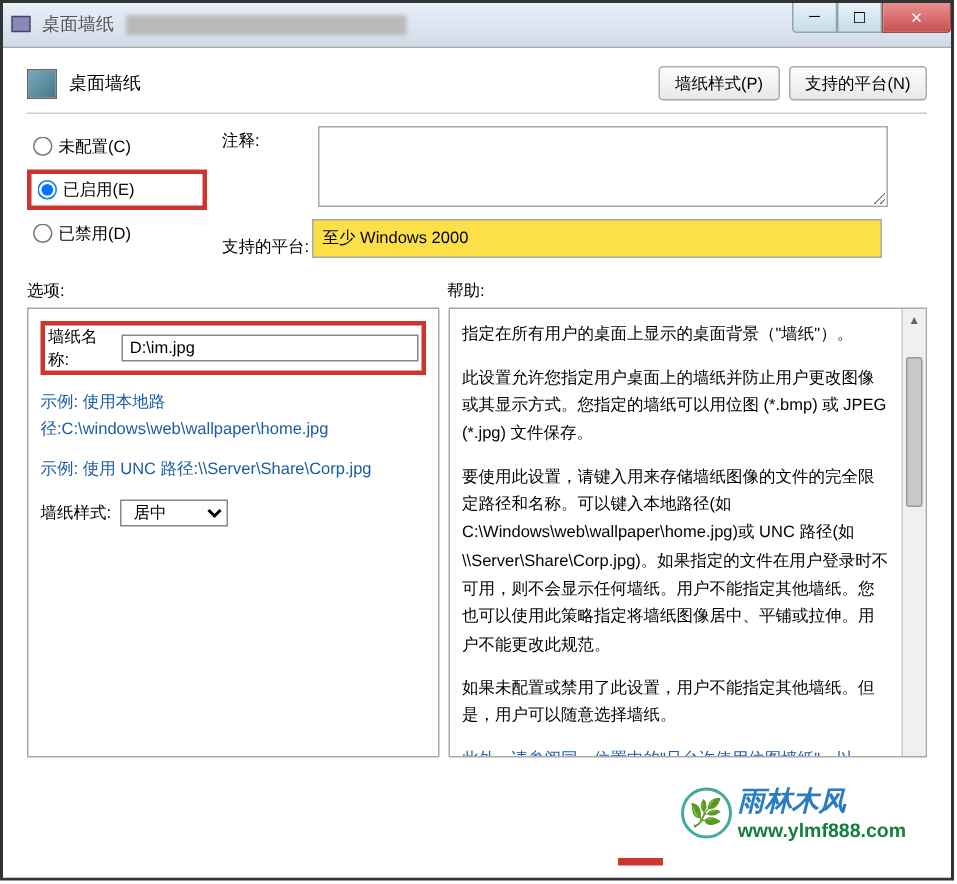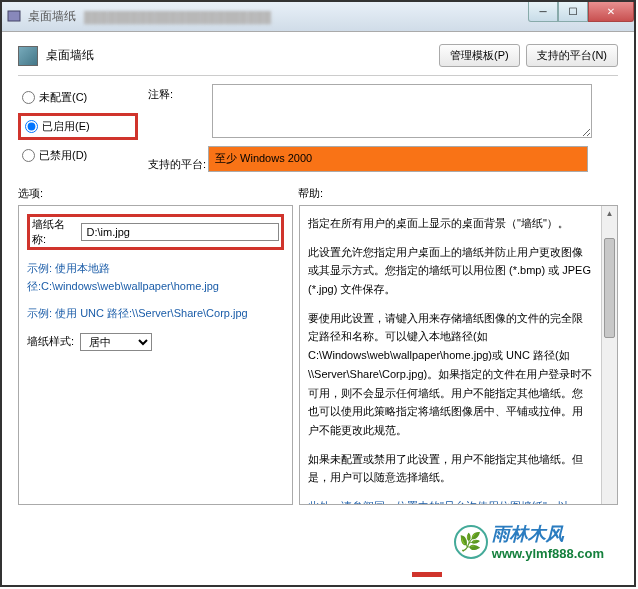--- a/index.html
+++ b/index.html
@@ -90,7 +90,7 @@
     <div class="header-row">
       <div class="header-icon"></div>
       <span class="header-title">桌面墙纸</span>
-      <button class="nav-btn">管理模板(P)</button>
+      <button class="nav-btn">墙纸样式(P)</button>
       <button class="nav-btn">支持的平台(N)</button>
     </div>
     <div class="divider"></div>

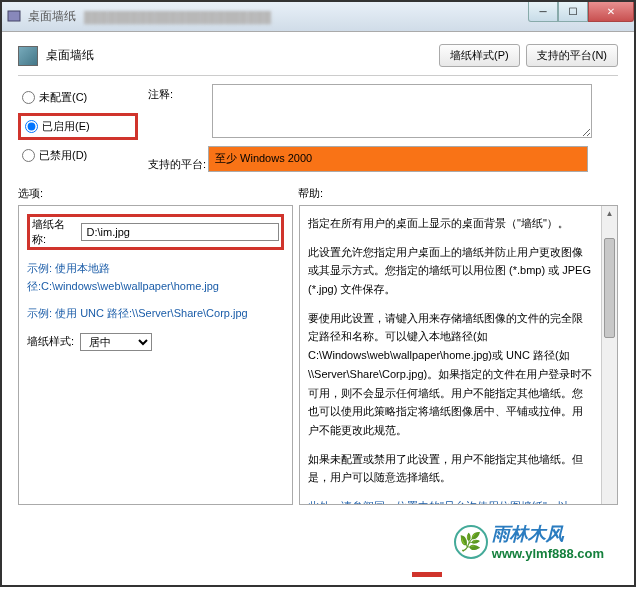--- a/index.html
+++ b/index.html
@@ -36,7 +36,7 @@
 .field-label { font-size: 11px; display: inline-block; width: 60px; }
 .notes-box { width: 380px; height: 54px; border: 1px solid #aaa; background: #fff; vertical-align: top; }
 .platform-row { margin-top: 8px; display: flex; align-items: flex-end; }
-.platform-box { width: 380px; height: 26px; border: 1px solid #aaa; padding: 4px 6px; font-size: 11px; background: #f97316; }
+.platform-box { width: 380px; height: 26px; border: 1px solid #aaa; padding: 4px 6px; font-size: 11px; background: #fde047; }
 
 .section-labels { display: flex; margin-top: 14px; font-size: 11px; }
 .section-labels span:first-child { width: 280px; }

